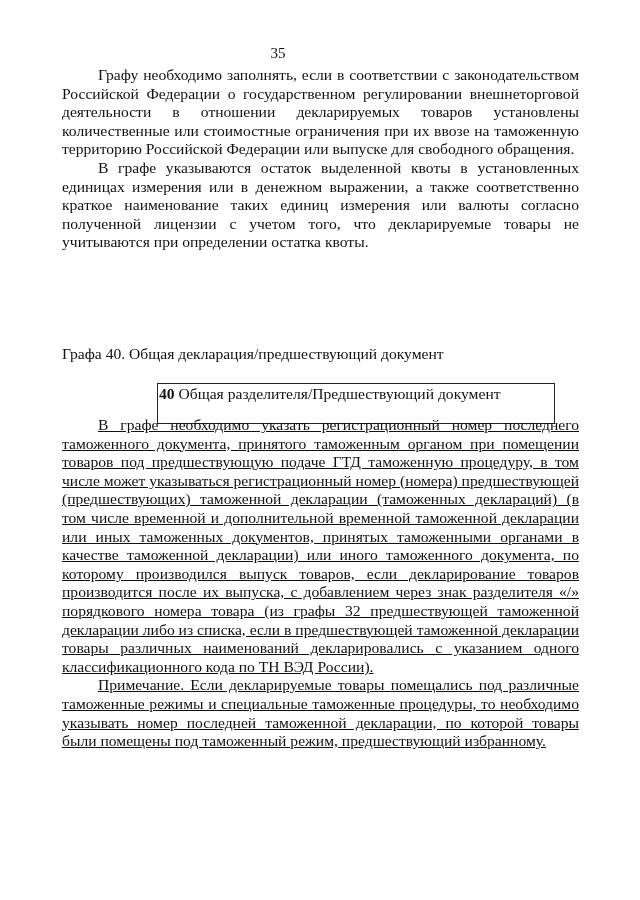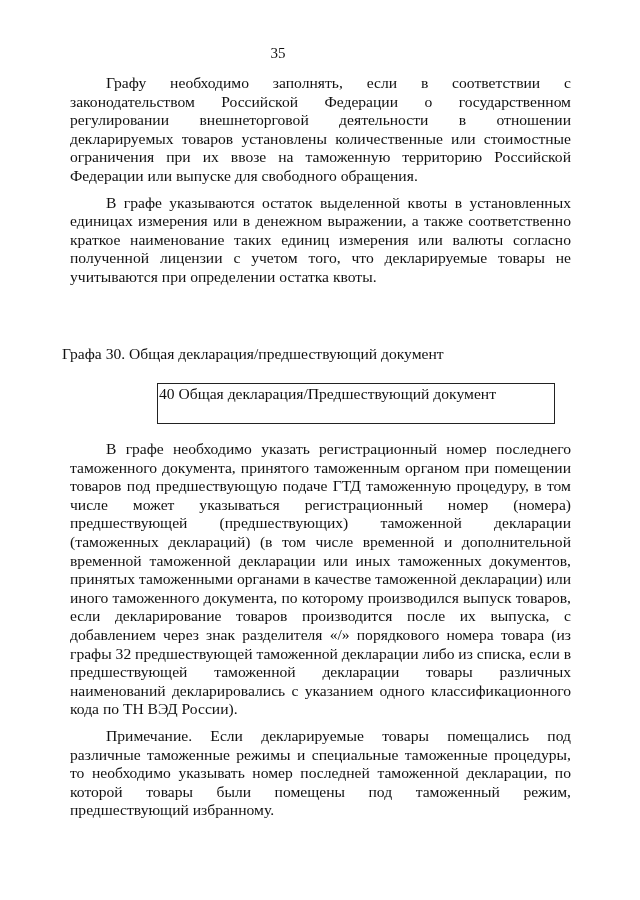--- a/index.html
+++ b/index.html
@@ -31,7 +31,7 @@
       width: 517px;
     }
     .para {
-      margin: 8px;
+      margin: 0;
       text-align: justify;
       text-indent: 36px;
       line-height: 18.6px;

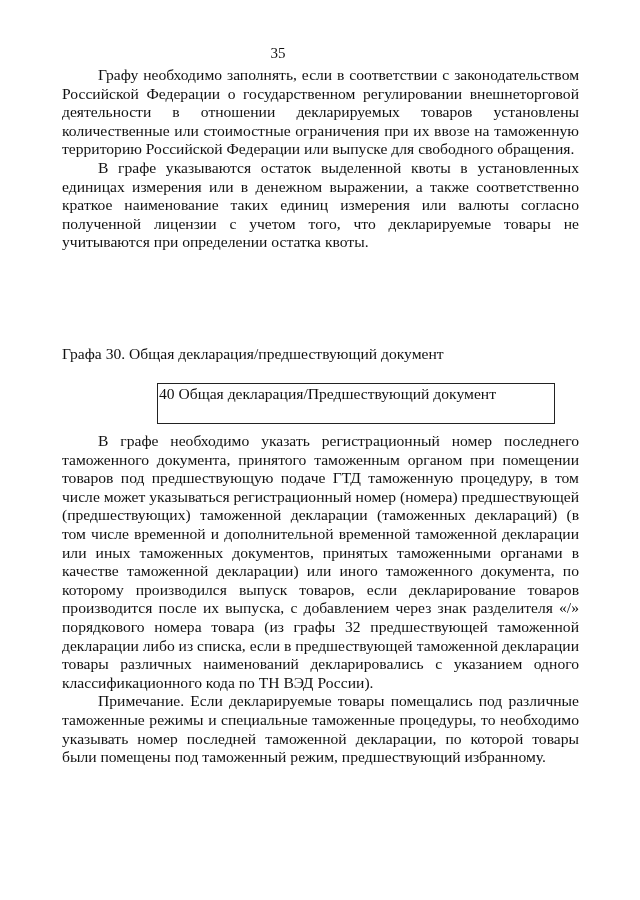--- a/index.html
+++ b/index.html
@@ -73,7 +73,7 @@
 </div>
 
 <div class="block" style="top:345px;">
-  <p class="heading">Графа 30. Общая декларация/предшествующий документ</p>
+  <p class="heading">Графа 40. Общая декларация/предшествующий документ</p>
 </div>
 
 <div class="field-box">

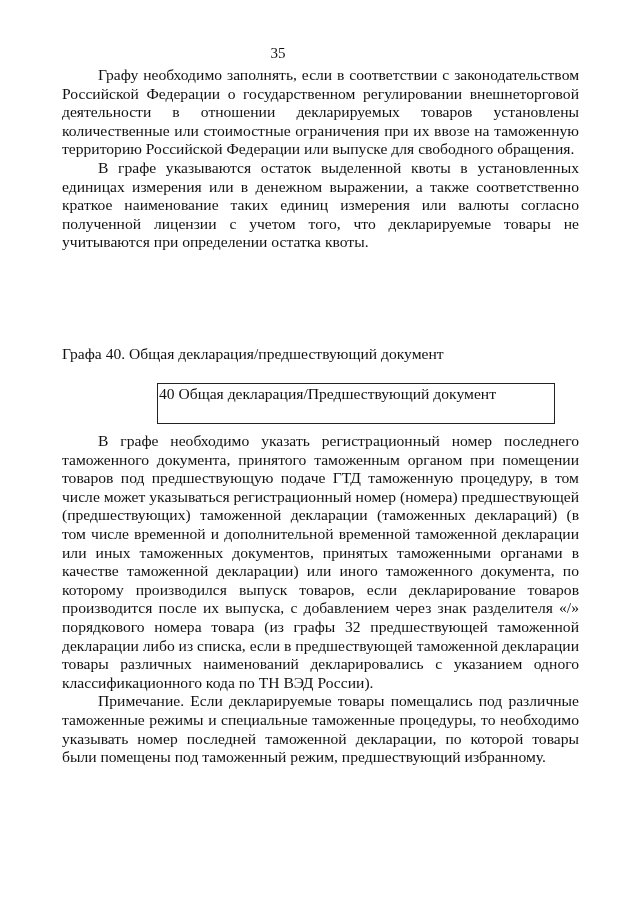--- a/index.html
+++ b/index.html
@@ -59,7 +59,7 @@
       white-space: nowrap;
     }
     .field-box-label .num {
-      font-weight: normal;
+      font-weight: bold;
     }
   </style>
 </head>

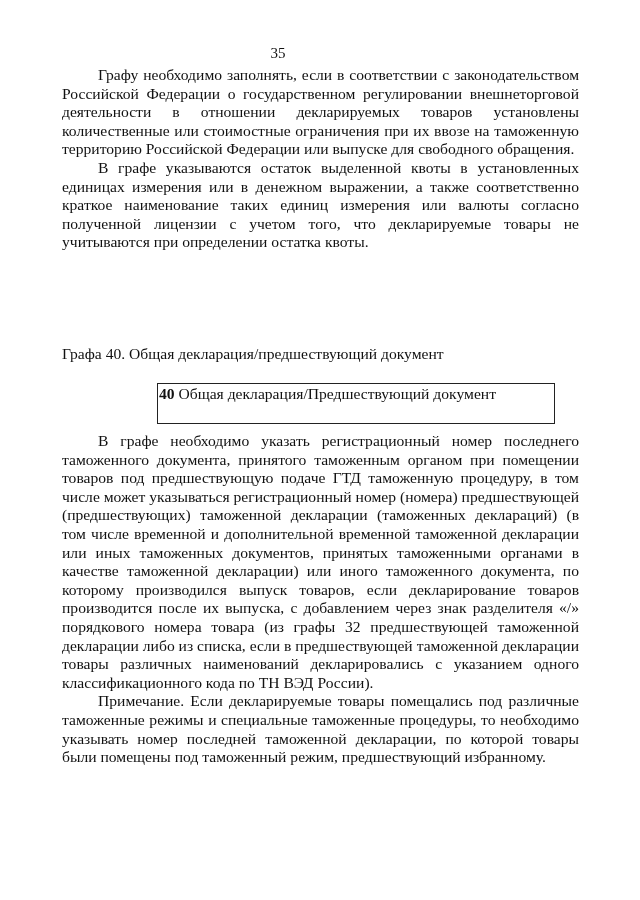--- a/index.html
+++ b/index.html
@@ -77,7 +77,7 @@
 </div>
 
 <div class="field-box">
-  <div class="field-box-label"><span class="num">40</span><span> Общая декларация/Предшествующий документ</span></div>
+  <div class="field-box-label"><span class="num">40</span><span> Общая разделителя/Предшествующий документ</span></div>
 </div>
 
 <div class="block" style="top:432px;">

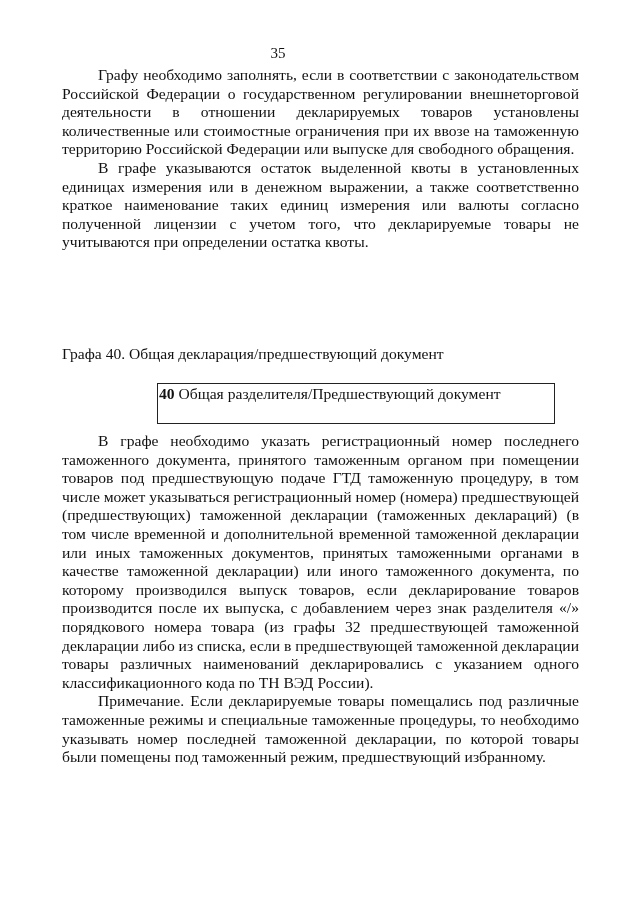--- a/index.html
+++ b/index.html
@@ -80,7 +80,7 @@
   <div class="field-box-label"><span class="num">40</span><span> Общая разделителя/Предшествующий документ</span></div>
 </div>
 
-<div class="block" style="top:432px;">
+<div class="block" style="top:416px;text-decoration:underline;">
   <p class="para">В графе необходимо указать регистрационный номер последнего таможенного документа, принятого таможенным органом при помещении товаров под предшествующую подаче ГТД таможенную процедуру, в том числе может указываться регистрационный номер (номера) предшествующей (предшествующих) таможенной декларации (таможенных деклараций) (в том числе временной и дополнительной временной таможенной декларации или иных таможенных документов, принятых таможенными органами в качестве таможенной декларации)  или иного таможенного документа, по которому производился выпуск товаров, если декларирование товаров производится после их выпуска, с добавлением через знак разделителя «/» порядкового номера товара (из графы 32 предшествующей таможенной декларации либо из списка, если в предшествующей таможенной декларации товары различных наименований декларировались с указанием одного классификационного кода по ТН ВЭД России).</p>
   <p class="para">Примечание. Если декларируемые товары помещались под различные таможенные режимы и специальные таможенные процедуры, то необходимо указывать номер последней таможенной декларации, по которой товары были помещены под таможенный режим, предшествующий избранному.</p>
 </div>

